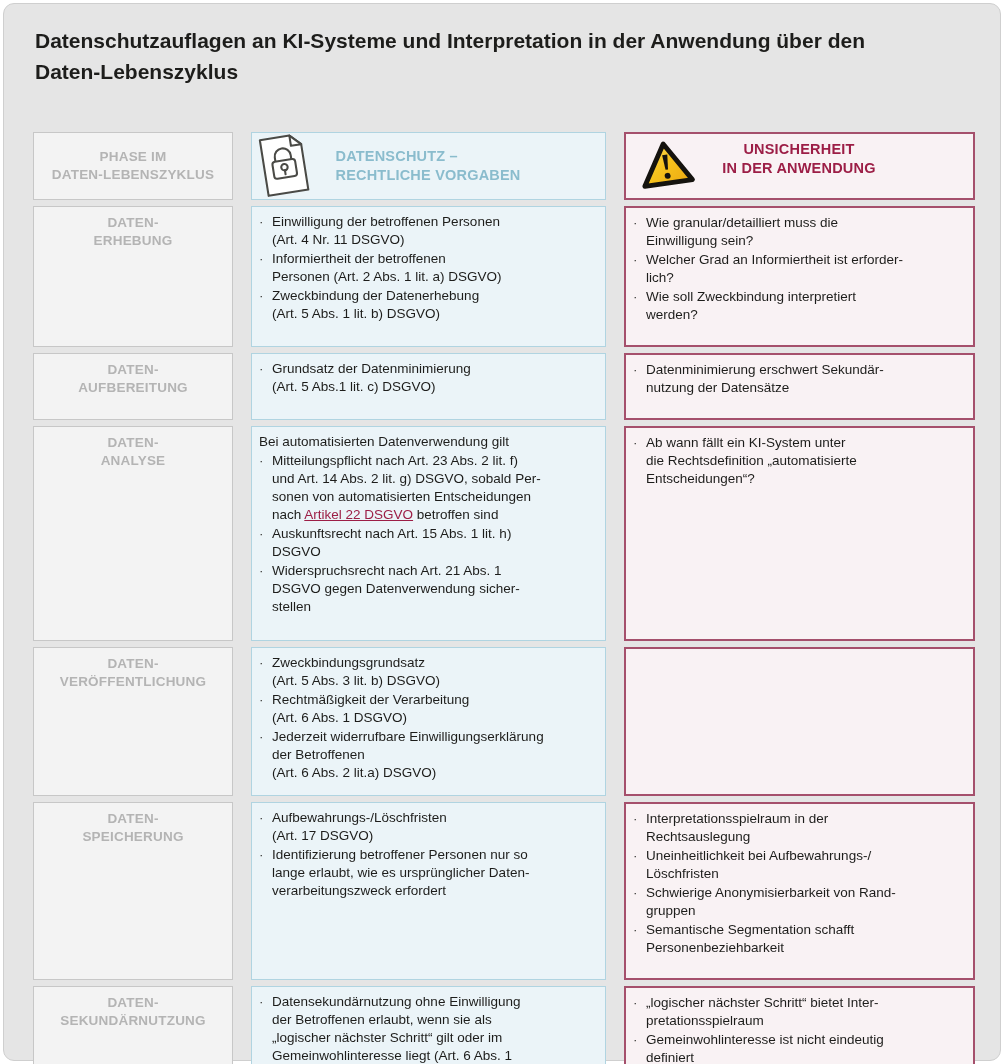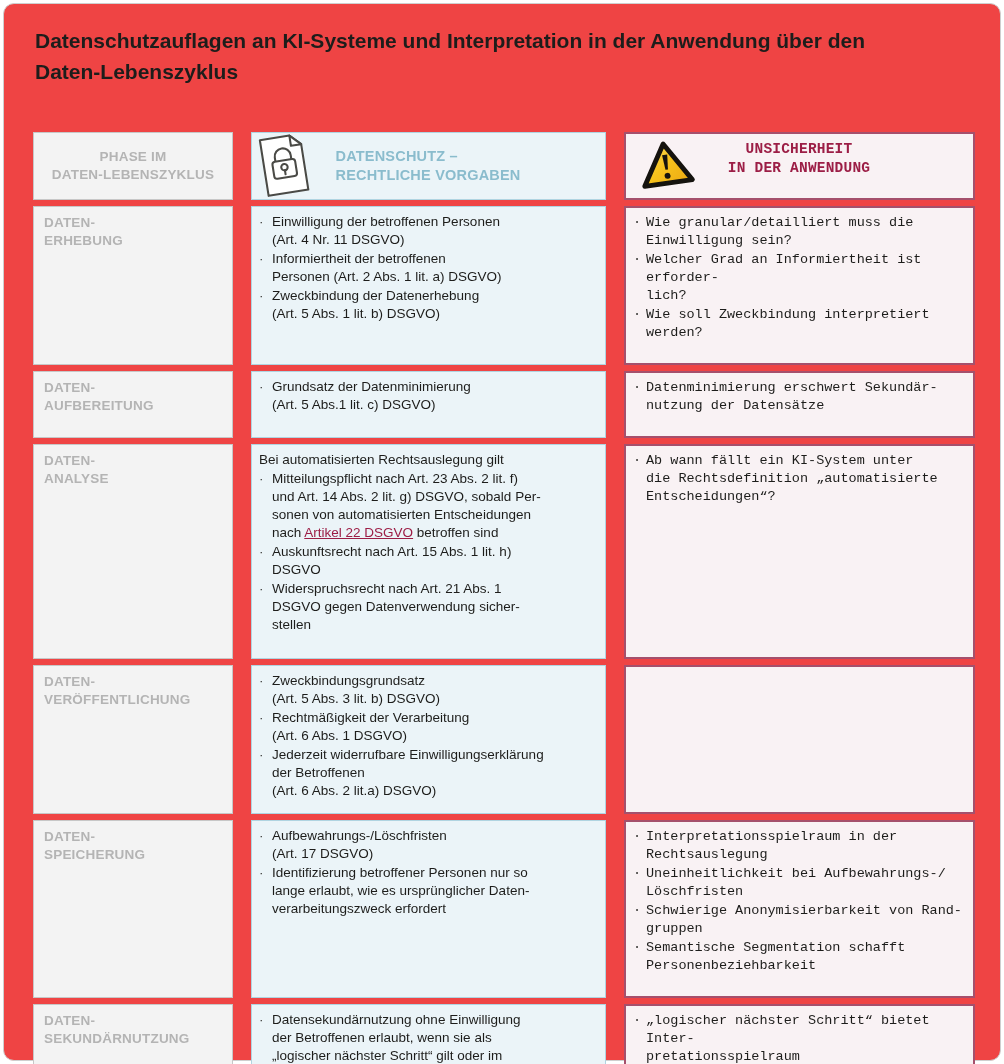--- a/index.html
+++ b/index.html
@@ -6,7 +6,7 @@
   html,body { width:1004px; height:1064px; background:#fff; overflow:hidden;
               font-family:"Liberation Sans", sans-serif; color:var(--txt,#1d1d1b); }
   .page { position:absolute; inset:3px; border:1px solid #cfcfcf; border-radius:11px;
-          padding:19px 26px 0 29px; background:#ef4444; }
+          padding:19px 26px 0 29px; background:#e5e5e5; }
   .title { font-size:21px; font-weight:700; line-height:31px; color:var(--txt,#1d1d1b);
            white-space:pre-line; margin:2px 0 10px 2px; }
   .grid { display:grid; grid-template-columns:200px 355px 351px; column-gap:18px; row-gap:6px;

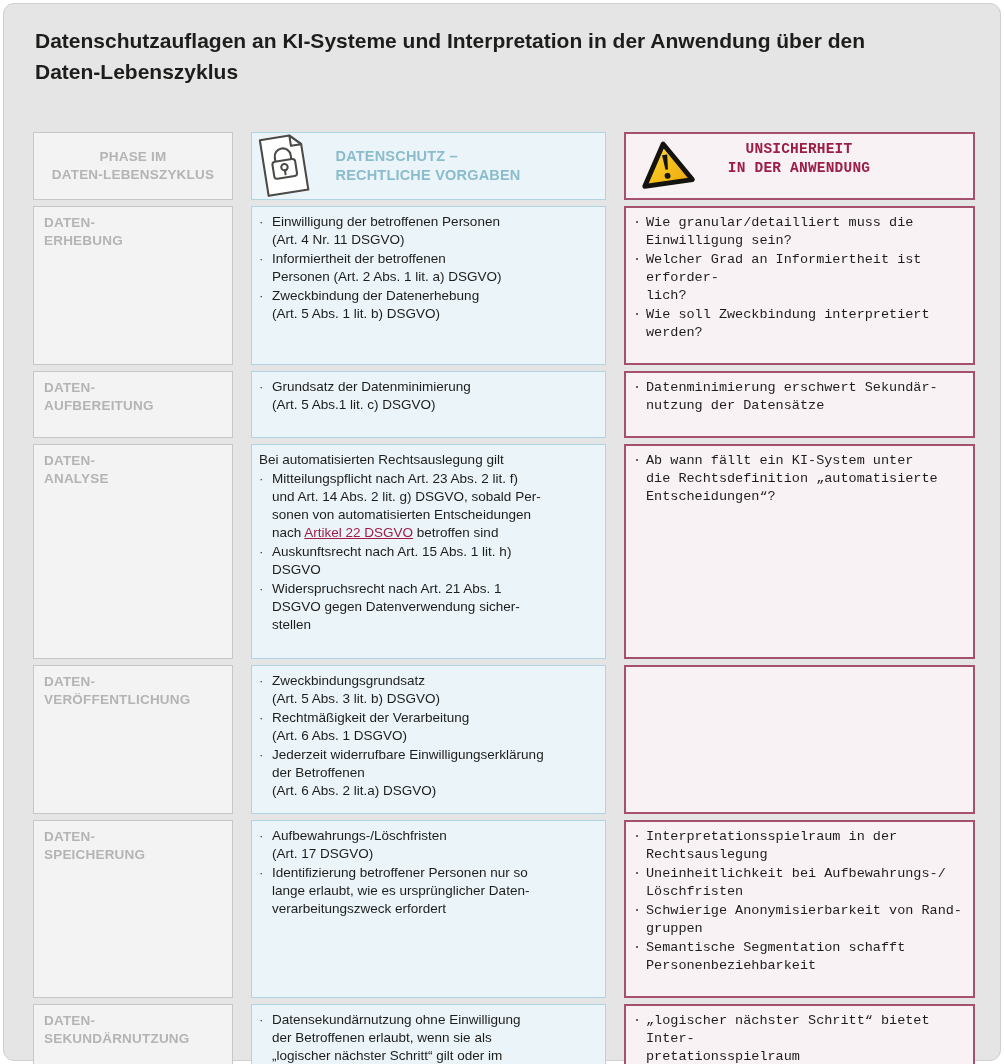--- a/index.html
+++ b/index.html
@@ -25,7 +25,7 @@
                white-space:pre-line; letter-spacing:.2px; }
   
   .un-cell { background:var(--un-bg,#f9f2f4); border:2px solid var(--un-bd,#a5506c);
-             font-size:13.5px; line-height:18px; padding:6px 8px 20px 7px;font-family:Liberation Mono, monospace; }
+             font-size:13.5px; line-height:18px; padding:6px 8px 20px 7px; }
   .un-header { display:flex; align-items:center; justify-content:center; text-align:center;
                color:var(--un-tx,#9c1e46); font-weight:700; font-size:14.5px; line-height:19px;
                white-space:pre-line; letter-spacing:.2px; }

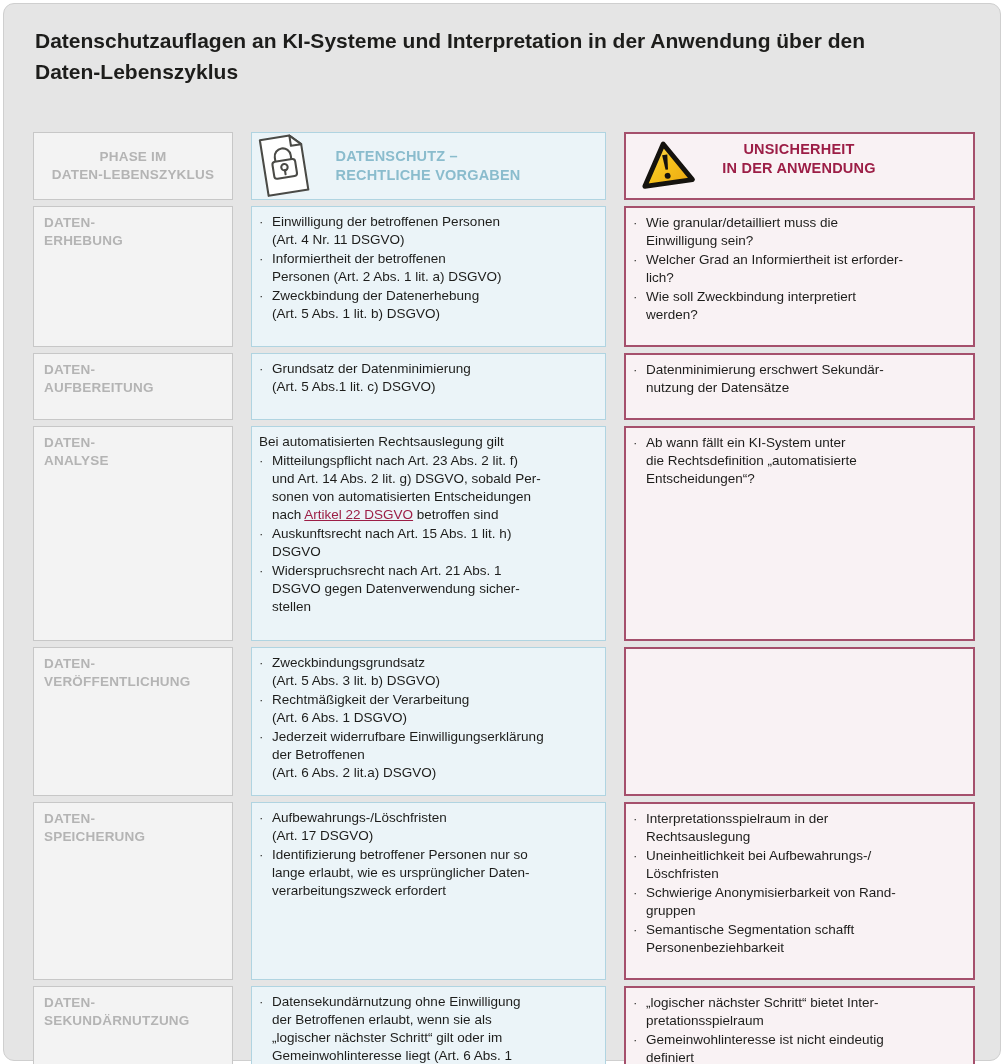--- a/index.html
+++ b/index.html
@@ -15,7 +15,7 @@
   
   .phase-cell { background:var(--ph-bg,#f3f3f3); border:1px solid var(--ph-bd,#c7c7c7);
                 color:var(--ph-tx,#b4b4b4); font-weight:700; font-size:13.5px; line-height:18px;
-                padding:7px 10px; white-space:pre-line; letter-spacing:.2px; }
+                padding:7px 10px; white-space:pre-line; letter-spacing:.2px;text-align:center; }
   .phase-header { display:flex; align-items:center; justify-content:center; text-align:center; }
   
   .ds-cell { background:var(--ds-bg,#ebf4f8); border:1.5px solid var(--ds-bd,#b0d4e1);

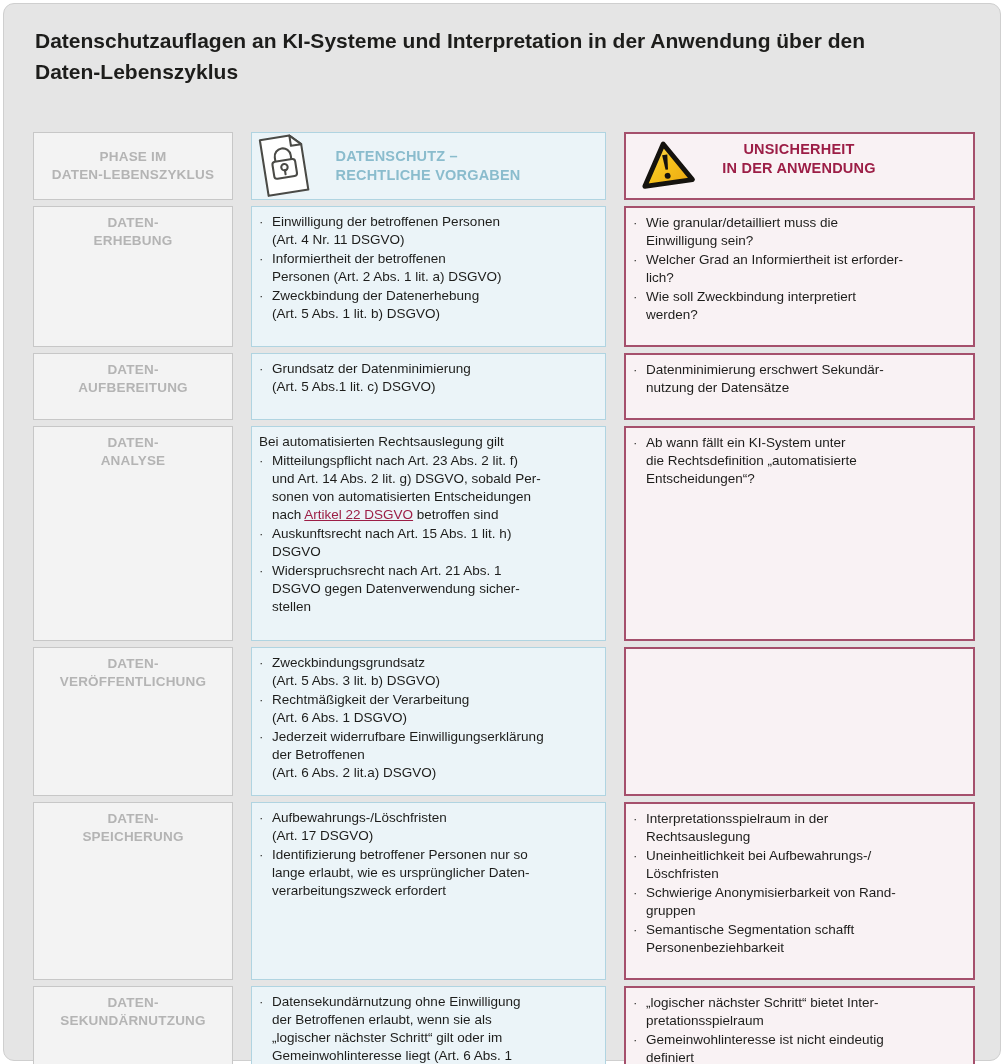--- a/index.html
+++ b/index.html
@@ -147,7 +147,7 @@
   <div class="cell phase-cell" style="min-height: 215px;">DATEN-
 ANALYSE</div>
   <div class="cell ds-cell" style="min-height: 215px;">
-        <div class="intro">Bei automatisierten Rechtsauslegung gilt</div>
+        <div class="intro">Bei automatisierten Datenverwendung gilt</div>
         <div class="bullet">
           <span class="dot">·</span>
           <span class="btxt">Mitteilungspflicht nach Art. 23 Abs. 2 lit. f)

